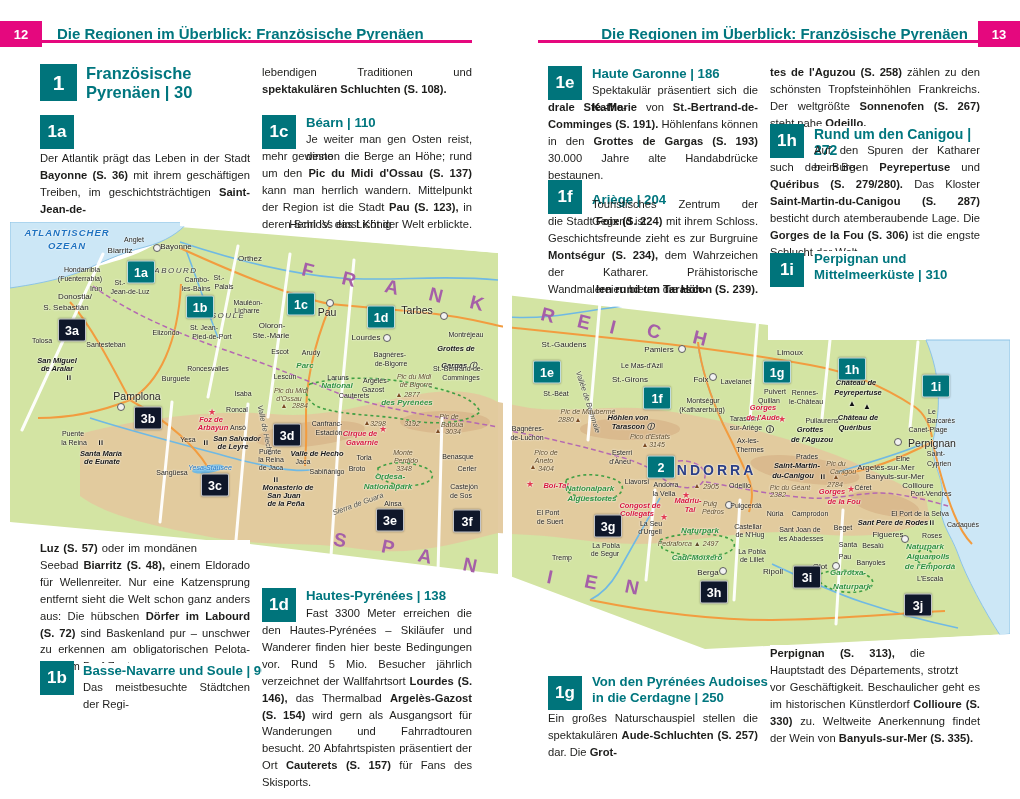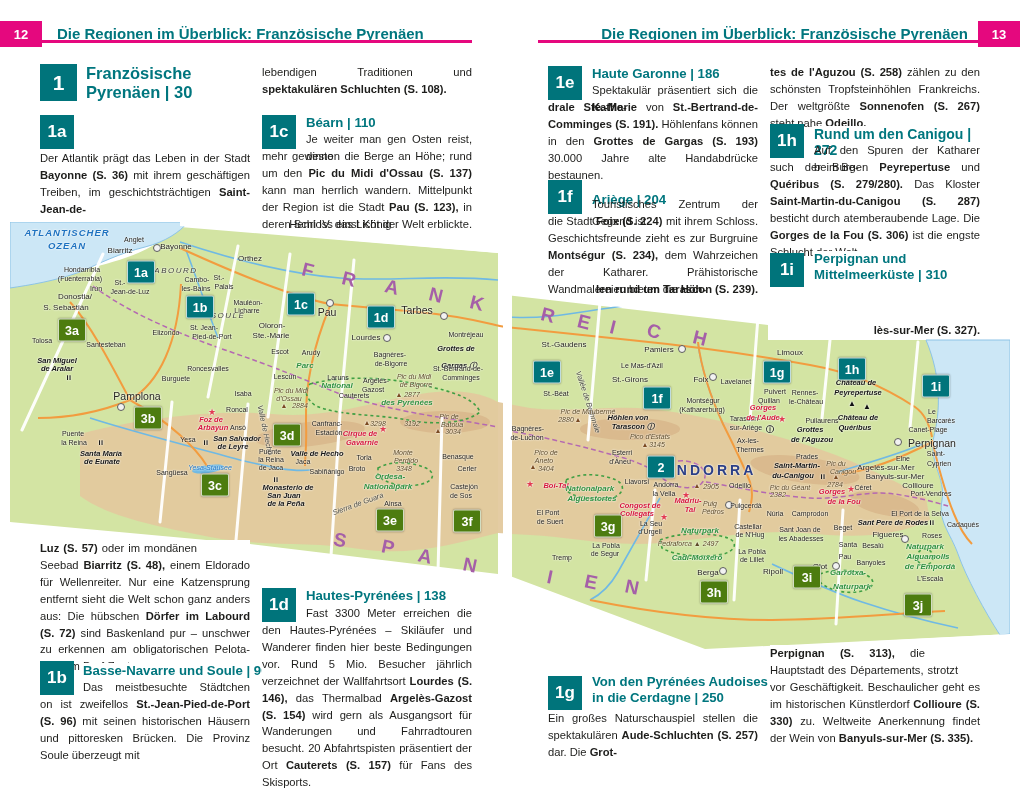--- a/index.html
+++ b/index.html
@@ -47,7 +47,7 @@
       color:#fff;font-weight:bold;font-size:12.5px;display:flex;align-items:center;justify-content:center;
       border:1px solid rgba(255,255,255,.75);box-shadow:0 0 2px rgba(0,0,0,.35);}
   .mb.teal{background:#00747b;}
-  .mb.blue{background:#4d7c0f;}
+  .mb.blue{background:#0f172a;}
   .dot{position:absolute;transform:translate(-50%,-50%);width:6px;height:6px;border-radius:50%;
        background:#f2f2f2;border:1px solid #5a5a5a;}
 </style>

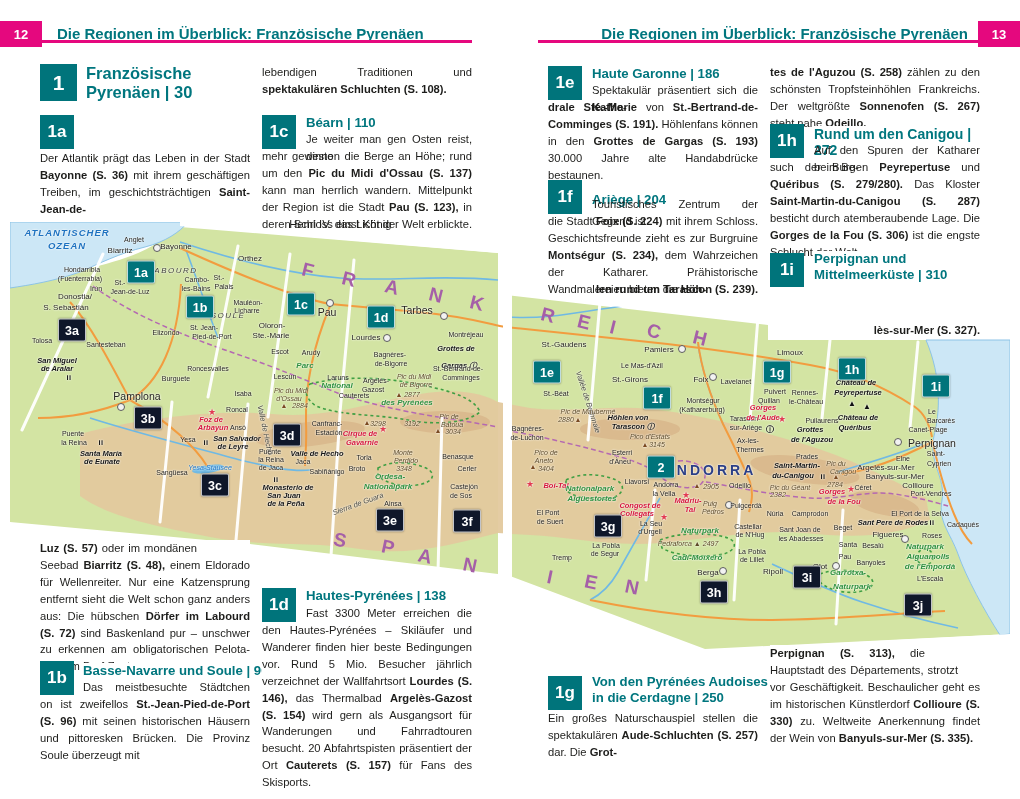--- a/index.html
+++ b/index.html
@@ -483,7 +483,6 @@
   <div class="sbadge" style="left:770px;top:253px;width:34px;height:34px;font-size:17px;">1i</div>
   <div class="stitle" style="left:814px;top:251px;">Perpignan und
 Mittelmeerküste | 310</div>
-  <div class="tb nobg rline" style="left:770px;top:322px;width:210px;"><span class="b">lès-sur-Mer (S. 327).</span></div>
 
   <div class="sbadge" style="left:548px;top:676px;width:34px;height:34px;font-size:17px;">1g</div>
   <div class="stitle" style="left:592px;top:674px;width:200px;">Von den Pyrénées Audoises

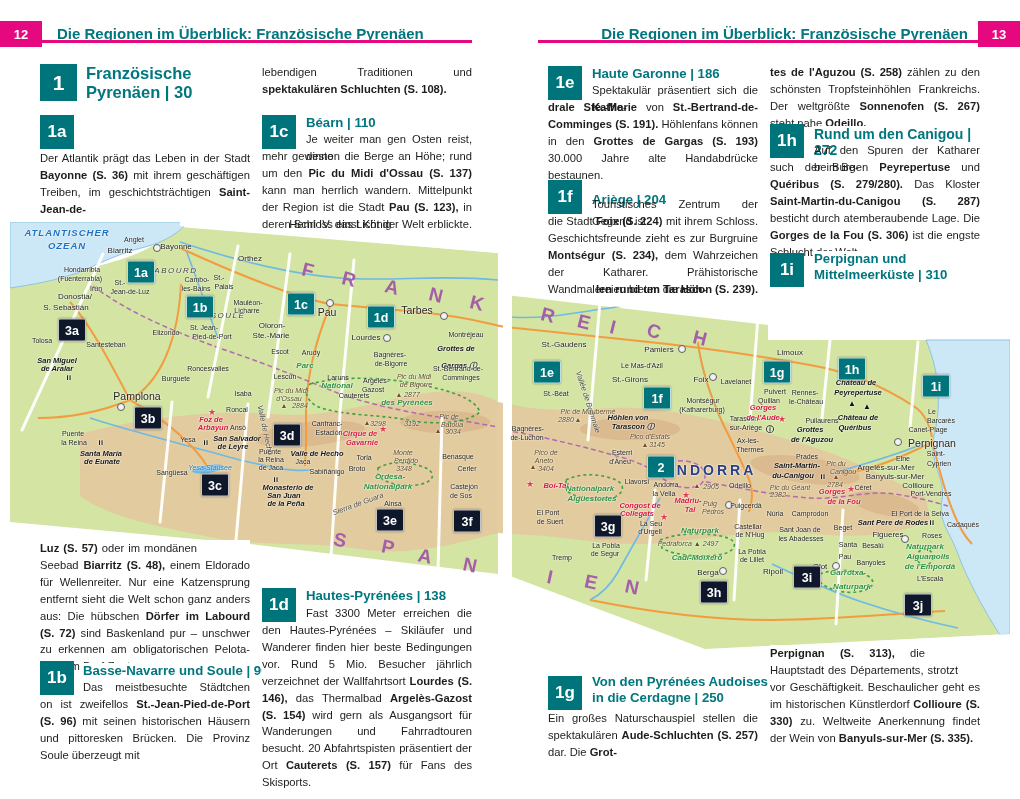--- a/index.html
+++ b/index.html
@@ -455,7 +455,6 @@
   <div class="sbadge" style="left:40px;top:661px;width:34px;height:34px;font-size:17px;">1b</div>
   <div class="stitle" style="left:83px;top:663px;width:190px;">Basse-Navarre und Soule | 90</div>
   <div class="tb" style="left:83px;top:679px;width:167px;"><span>Das meistbesuchte Städtchen der Regi-</span></div>
-  <div class="tb" style="left:40px;top:696px;width:210px;"><span>on ist zweifellos </span><span class="b">St.-Jean-Pied-de-Port (S. 96)</span><span> mit seinen historischen Häusern und pittoresken Brücken. Die Provinz Soule überzeugt mit</span></div>
 
   <div class="sbadge" style="left:262px;top:588px;width:34px;height:34px;font-size:17px;">1d</div>
   <div class="stitle" style="left:306px;top:588px;">Hautes-Pyrénées | 138</div>

